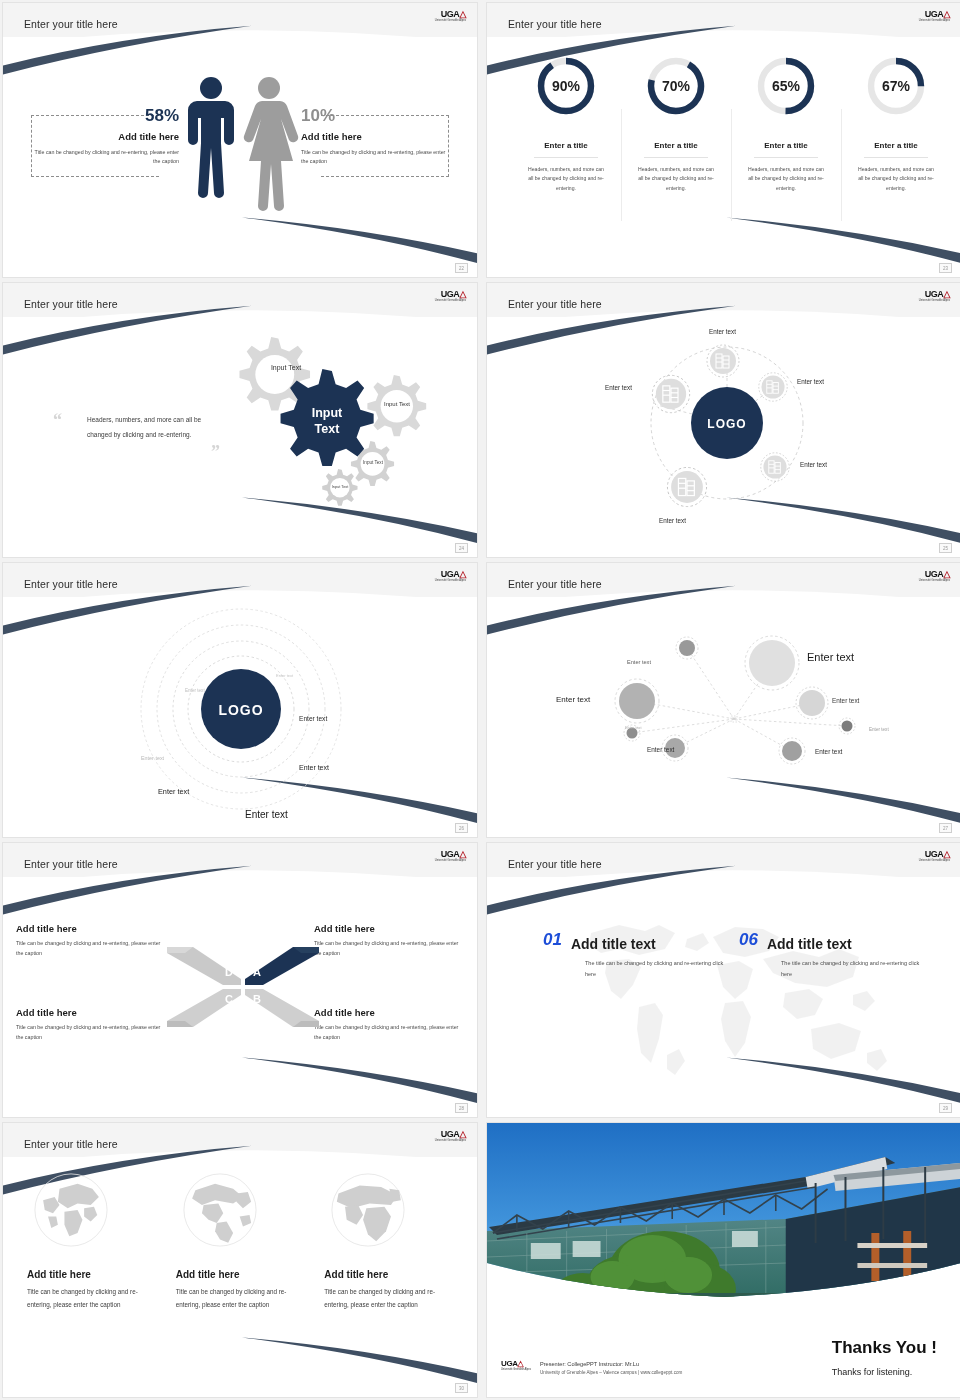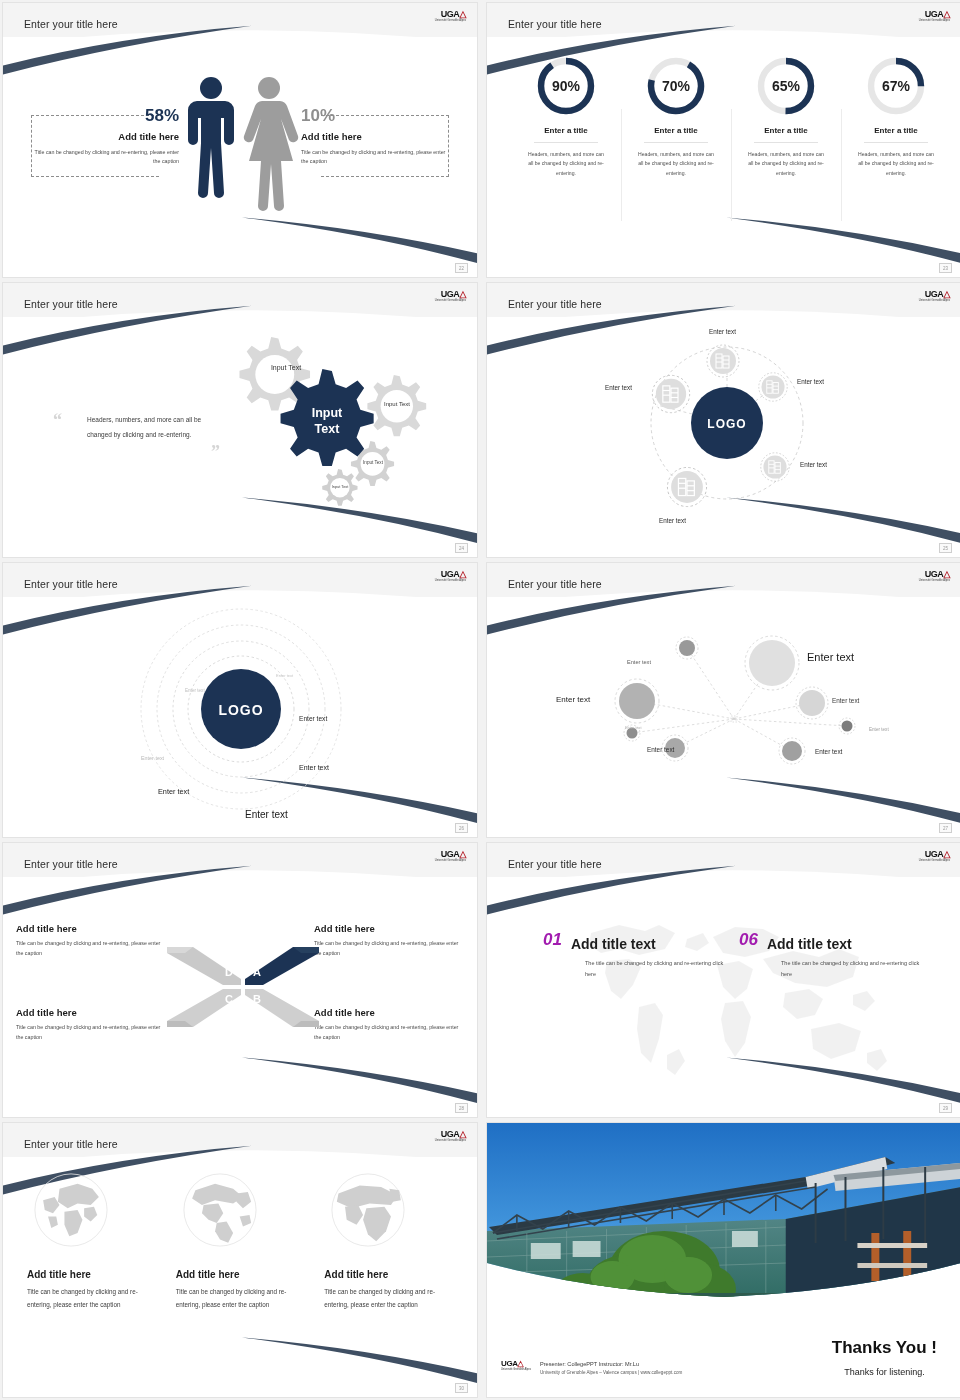--- a/index.html
+++ b/index.html
@@ -78,7 +78,7 @@
     position:absolute; inset:0; display:flex; align-items:center; justify-content:center;
     font-size:14px; font-weight:700; color:#1f1f1f;
   }
-  .d-title { margin-top:11px; font-size:8px; font-weight:700; color:#1d1d1d; }
+  .d-title { margin-top:26px; font-size:8px; font-weight:700; color:#1d1d1d; }
   .d-rule { width:64px; height:1px; background:#e2e2e2; margin:7px auto 0; }
   .d-desc { margin-top:7px; font-size:5.1px; color:#4f4f4f; line-height:1.85; padding:0 14px; }
 

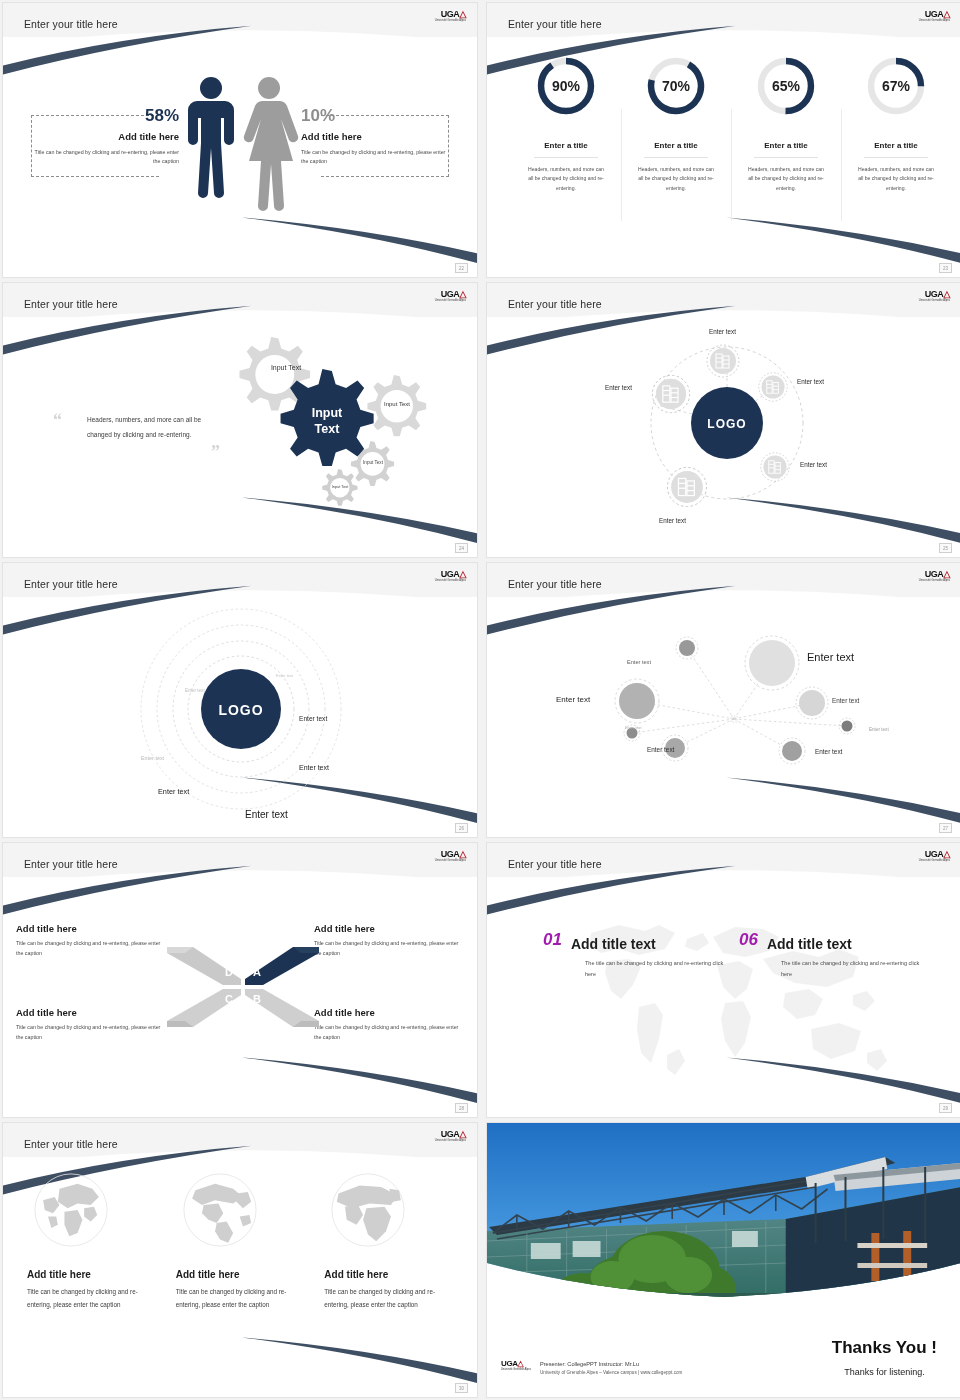--- a/index.html
+++ b/index.html
@@ -110,7 +110,7 @@
 
   
   .m8 { position:absolute; top:88px; width:190px; }
-  .m8 .num { font-size:17px; font-weight:700; font-style:italic; color:#a21caf; line-height:1; float:left; margin-right:9px; }
+  .m8 .num { font-size:17px; font-weight:700; font-style:italic; color:#1d4ed8; line-height:1; float:left; margin-right:9px; }
   .m8 h4 { font-size:14px; font-weight:700; color:#1d1d1d; padding-top:5px; }
   .m8 p { font-size:5.5px; color:#4d4d4d; line-height:1.95; margin-top:6px; margin-left:42px; }
   .worldmap { position:absolute; left:80px; top:60px; width:330px; height:186px; opacity:.5; }

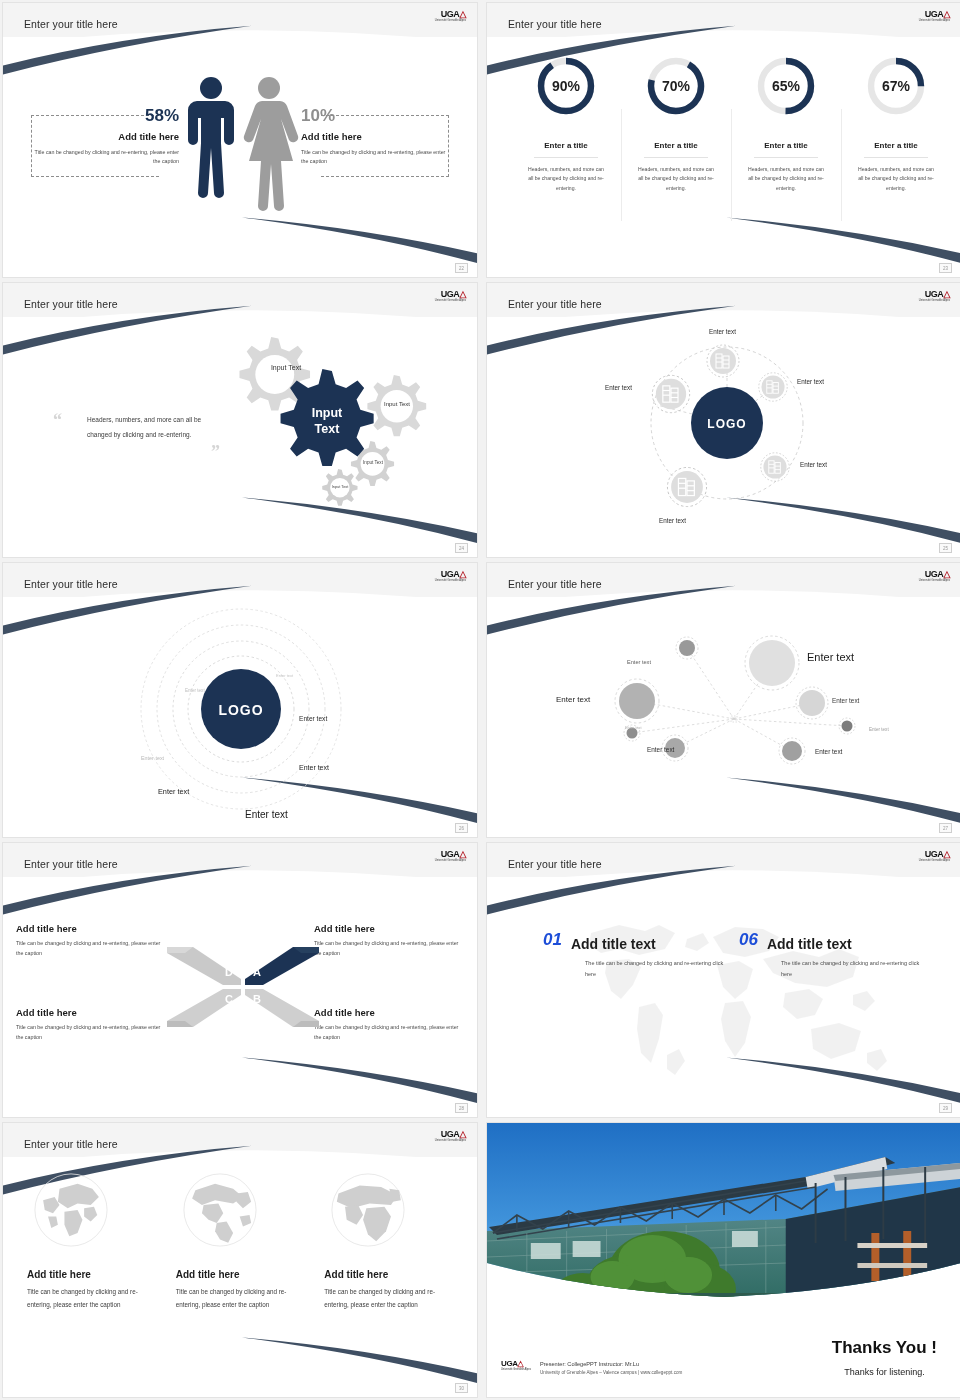--- a/index.html
+++ b/index.html
@@ -126,7 +126,7 @@
   .photo { position:absolute; left:0; right:0; top:0; height:178px; overflow:hidden; }
   .photo svg { width:100%; height:100%; display:block; }
   .thanks {
-    position:absolute; right:24px; bottom:20px; text-align:center;
+    position:absolute; right:24px; bottom:20px; text-align:left;
   }
   .thanks .t1 { font-size:17px; font-weight:700; color:#111; line-height:1.1; }
   .thanks .t2 { font-size:9px; color:#222; margin-top:9px; }

